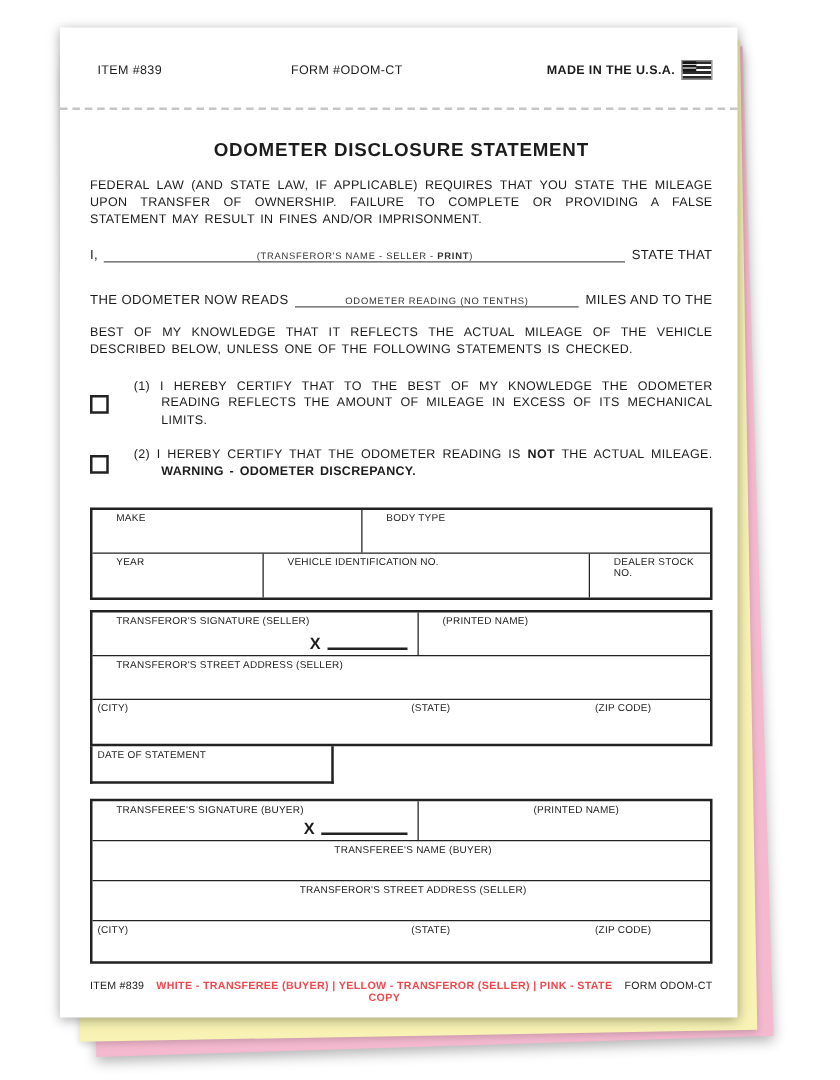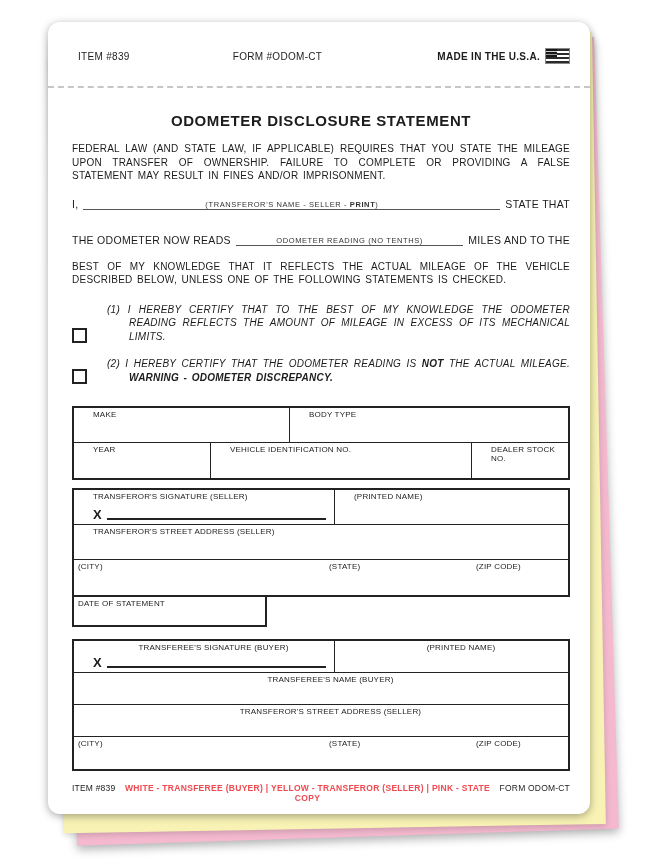--- a/index.html
+++ b/index.html
@@ -10,7 +10,7 @@
   .sheet-base { position: absolute; left: 48px; top: 22px; width: 542px; height: 792px; }
   .sheet-pink   { background: #f4b9cf; transform-origin: top right; transform: translate(4px,15px) rotate(-1.8deg); box-shadow: 0 4px 10px rgba(0,0,0,.30); }
   .sheet-yellow { background: #f8f3b4; transform-origin: top right; transform: translate(2px,10px) rotate(-1.0deg); box-shadow: 0 2px 6px rgba(0,0,0,.18); }
-  .sheet-white  { background: #ffffff; box-shadow: 0 2px 9px rgba(0,0,0,.35); border-radius: 12px; }
+  .sheet-white  { background: #ffffff; box-shadow: 0 2px 9px rgba(0,0,0,.35); }
 
   
   .hdr { display: flex; align-items: center; justify-content: space-between; padding: 24px 20px 0 30px; height: 44px; font-size: 10px; letter-spacing: .3px; }

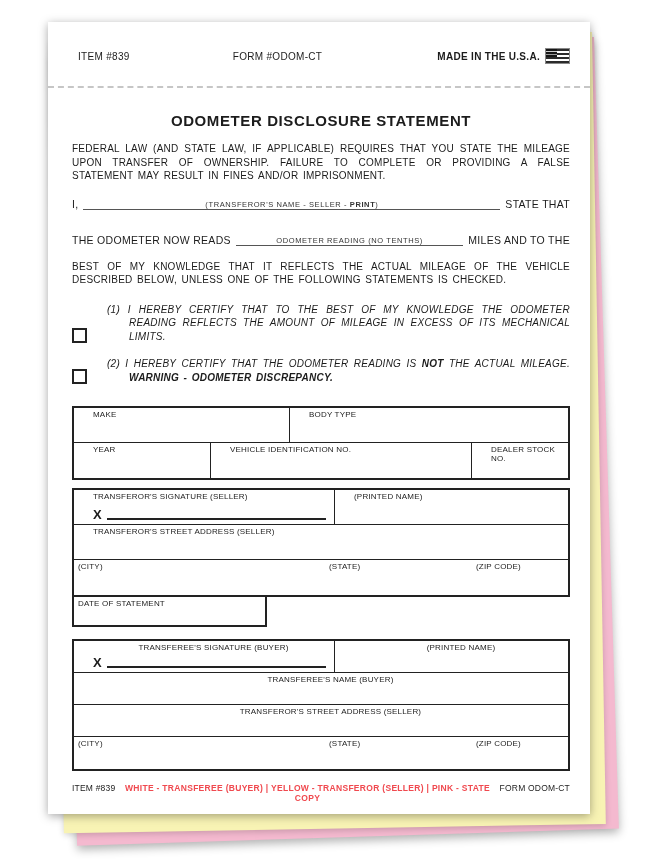--- a/index.html
+++ b/index.html
@@ -33,7 +33,7 @@
   .odo-row { margin-top: 24px; }
   .cont { margin-top: 12px; }
 
-  .stmt { display: flex; align-items: flex-end; margin-top: 16px; font-style: italic; }
+  .stmt { display: flex; align-items: center; margin-top: 16px; }
   .stmt .cb { width: 15px; height: 15px; border: 2px solid #222; margin: 2px 0 0 0; flex: none; background: #fff; }
   .stmt .txt { flex: 1; margin-left: 20px; font-size: 10px; line-height: 13.5px; text-align: justify; letter-spacing: .25px; word-spacing: 1.5px; padding-left: 22px; text-indent: -22px; }
   .stmt2 { margin-top: 14px; }

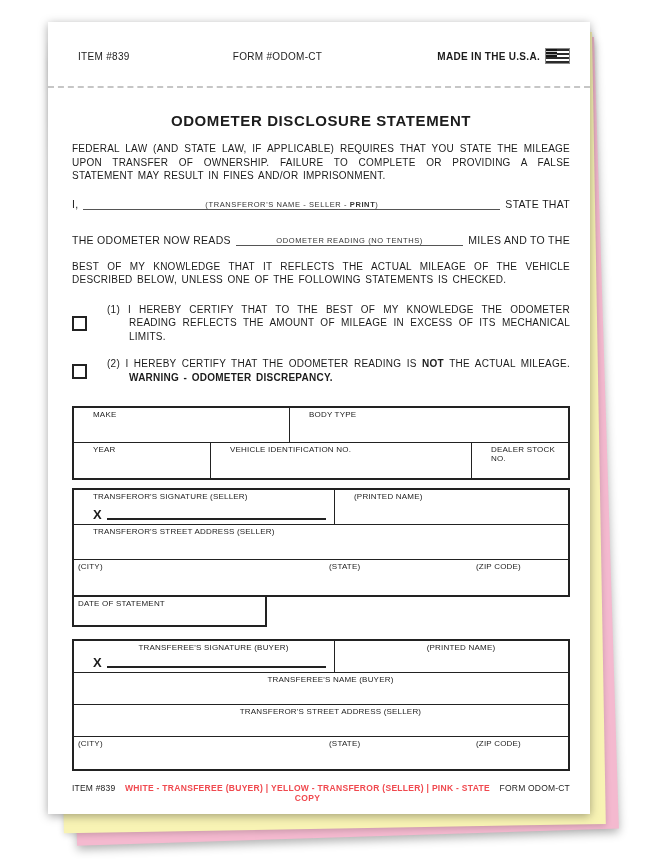--- a/index.html
+++ b/index.html
@@ -51,7 +51,7 @@
 
   .sigtbl { margin-top: 8px; }
   .sigrow { height: 35px; }
-  .c-sig { width: 246px; display: flex; flex-direction: column; }
+  .c-sig { width: 246px; display: flex; flex-direction: row; }
   .c-print { flex: 1; }
   .sigline { display: flex; align-items: flex-end; flex: 1; padding: 0 8px 4px 0; }
   .sigline .x { font-weight: bold; font-size: 13px; line-height: 10px; }

